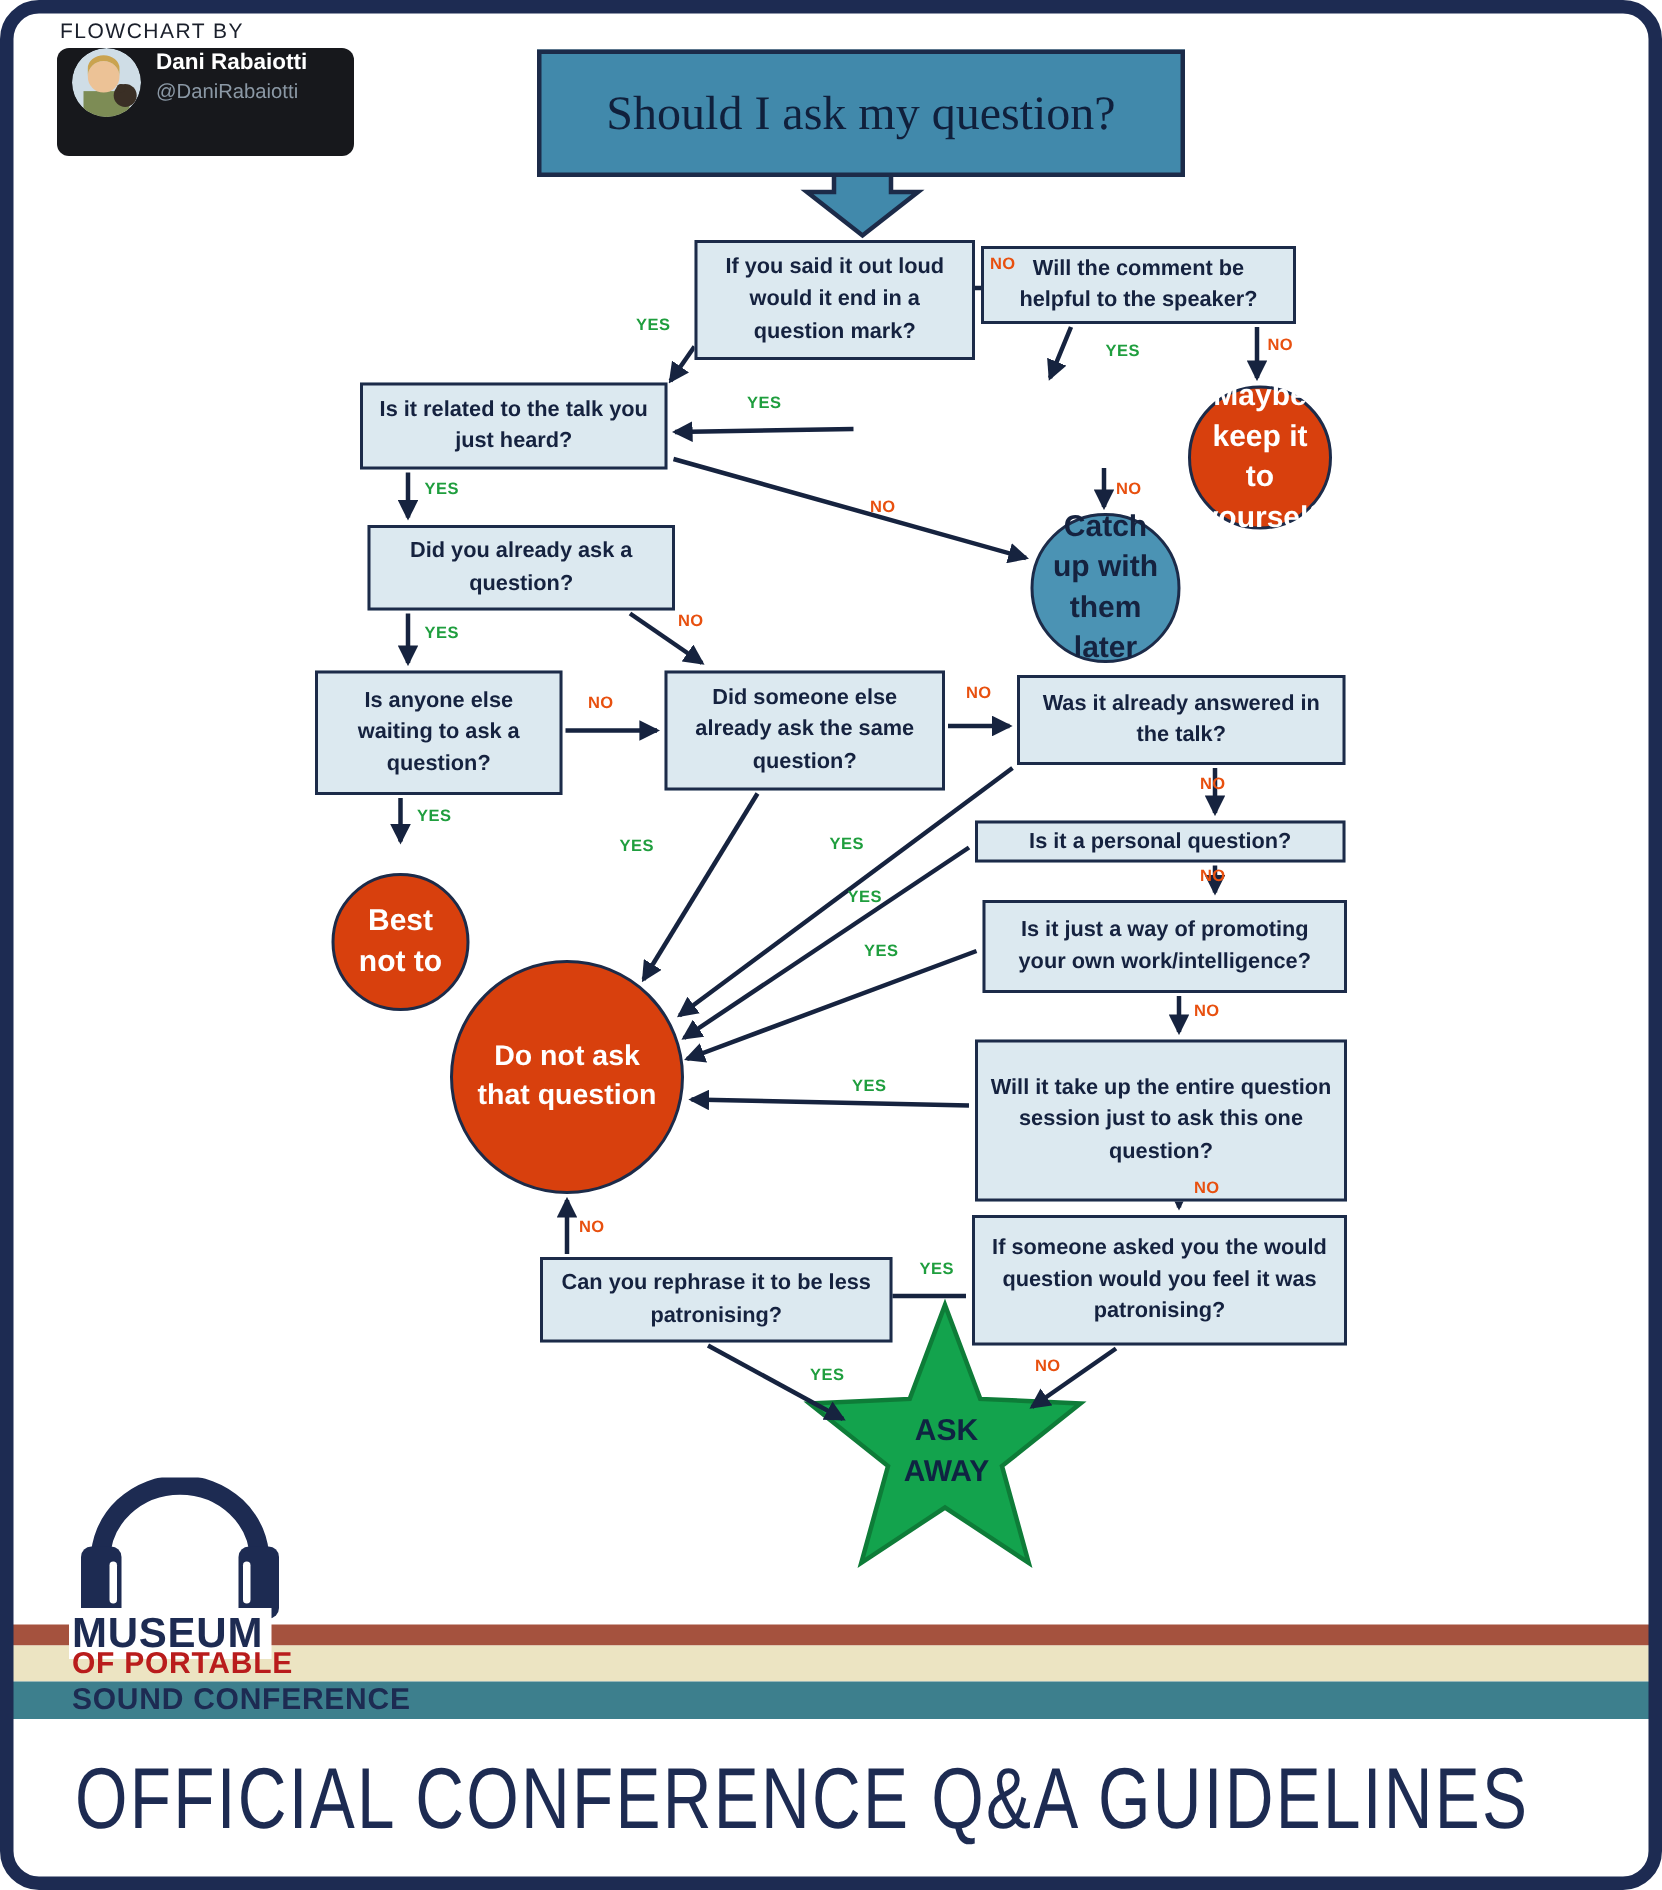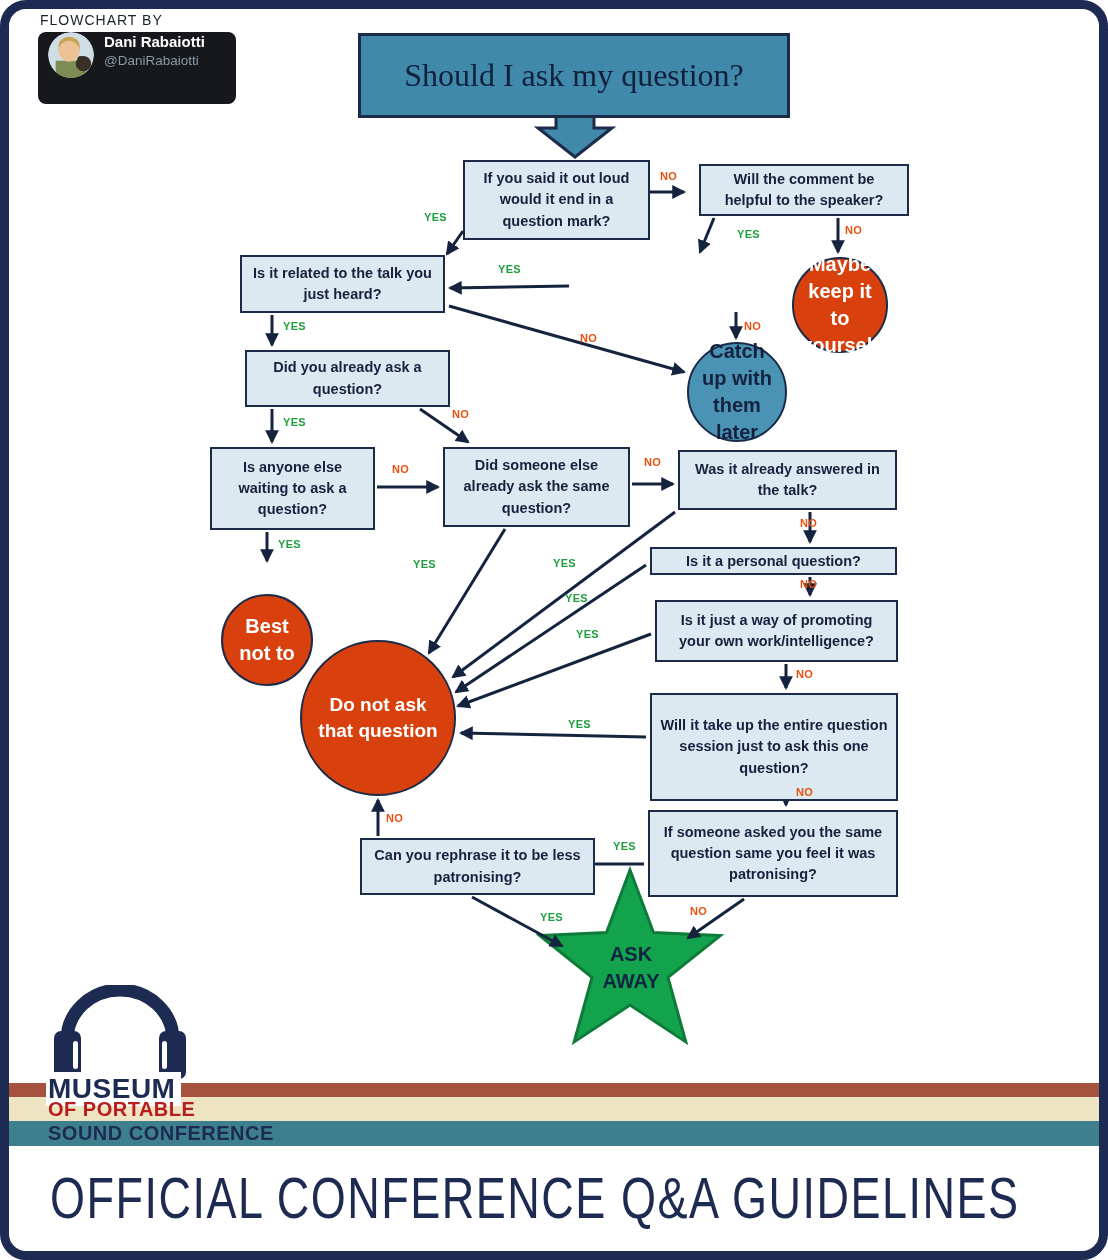--- a/index.html
+++ b/index.html
@@ -111,7 +111,7 @@
   <div class="title-box">Should I ask my question?</div>
 
   <div class="node" style="left:463px;top:160px;width:187px;height:80px;">If you said it out loud would it end in a question mark?</div>
-  <div class="node" style="left:699px;top:164px;width:210px;height:52px;">Will the comment be helpful to the speaker?</div>
+  <div class="node" style="left:654px;top:164px;width:210px;height:52px;">Will the comment be helpful to the speaker?</div>
   <div class="node" style="left:240px;top:255px;width:205px;height:58px;">Is it related to the talk you just heard?</div>
   <div class="node" style="left:245px;top:350px;width:205px;height:57px;">Did you already ask a question?</div>
   <div class="node" style="left:210px;top:447px;width:165px;height:83px;">Is anyone else waiting to ask a question?</div>

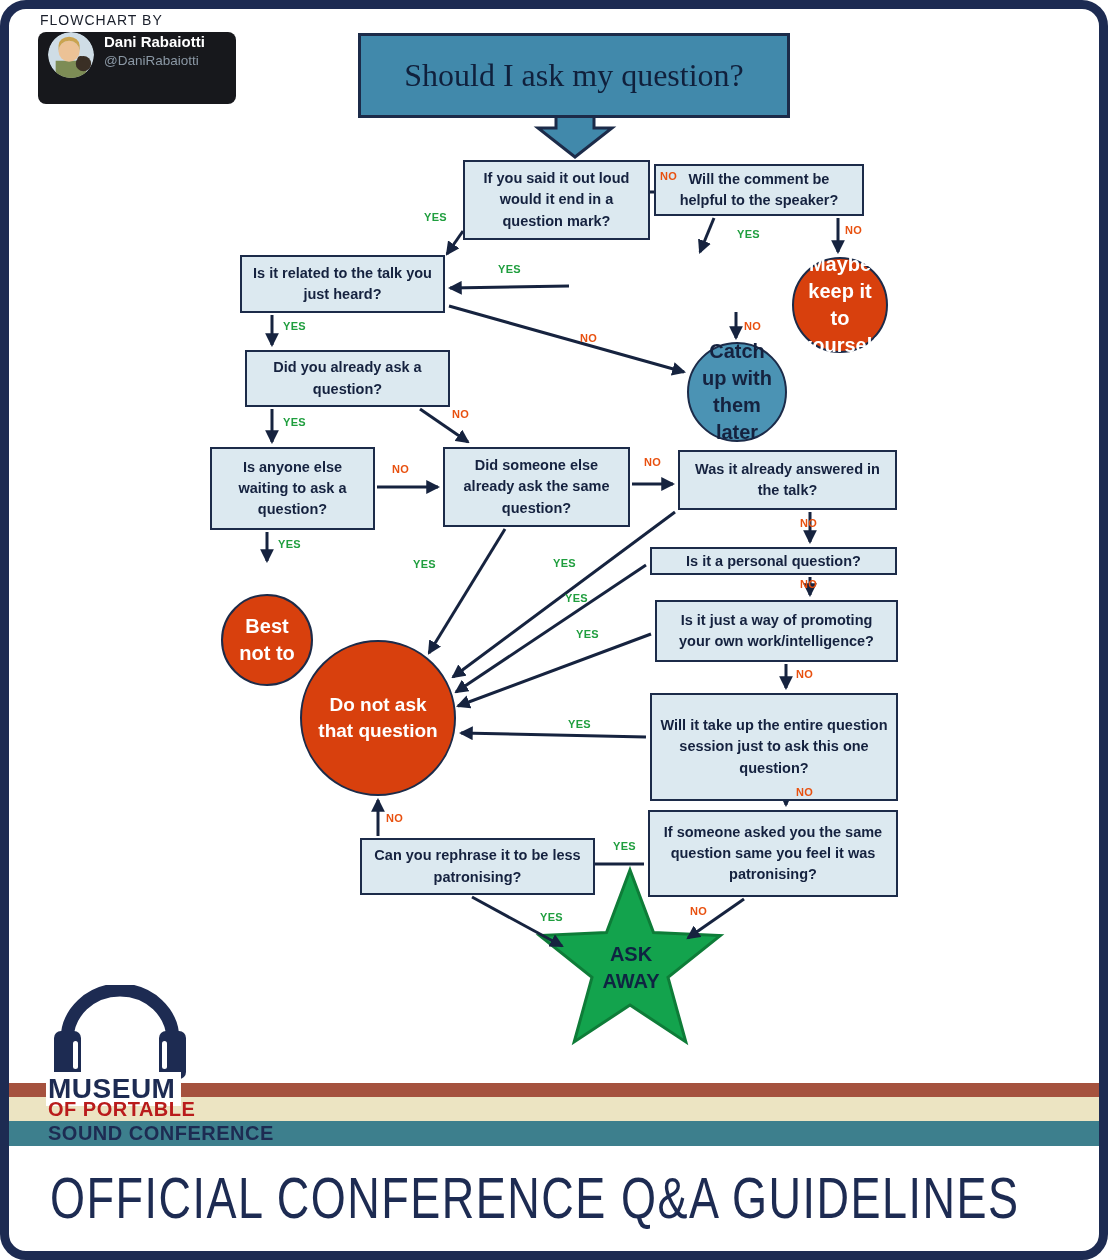--- a/index.html
+++ b/index.html
@@ -125,7 +125,7 @@
 
   <div class="circle red" style="left:792px;top:257px;width:96px;height:96px;">Maybe keep it to yourself</div>
   <div class="circle tealc" style="left:687px;top:342px;width:100px;height:100px;">Catch up with them later</div>
-  <div class="circle red" style="left:221px;top:594px;width:92px;height:92px;">Best not to</div>
+  <div class="circle red" style="left:221px;top:582px;width:92px;height:92px;">Best not to</div>
   <div class="circle red" style="left:300px;top:640px;width:156px;height:156px;font-size:19px;padding:14px;">Do not ask that question</div>
   <div class="star-text">ASK AWAY</div>
 

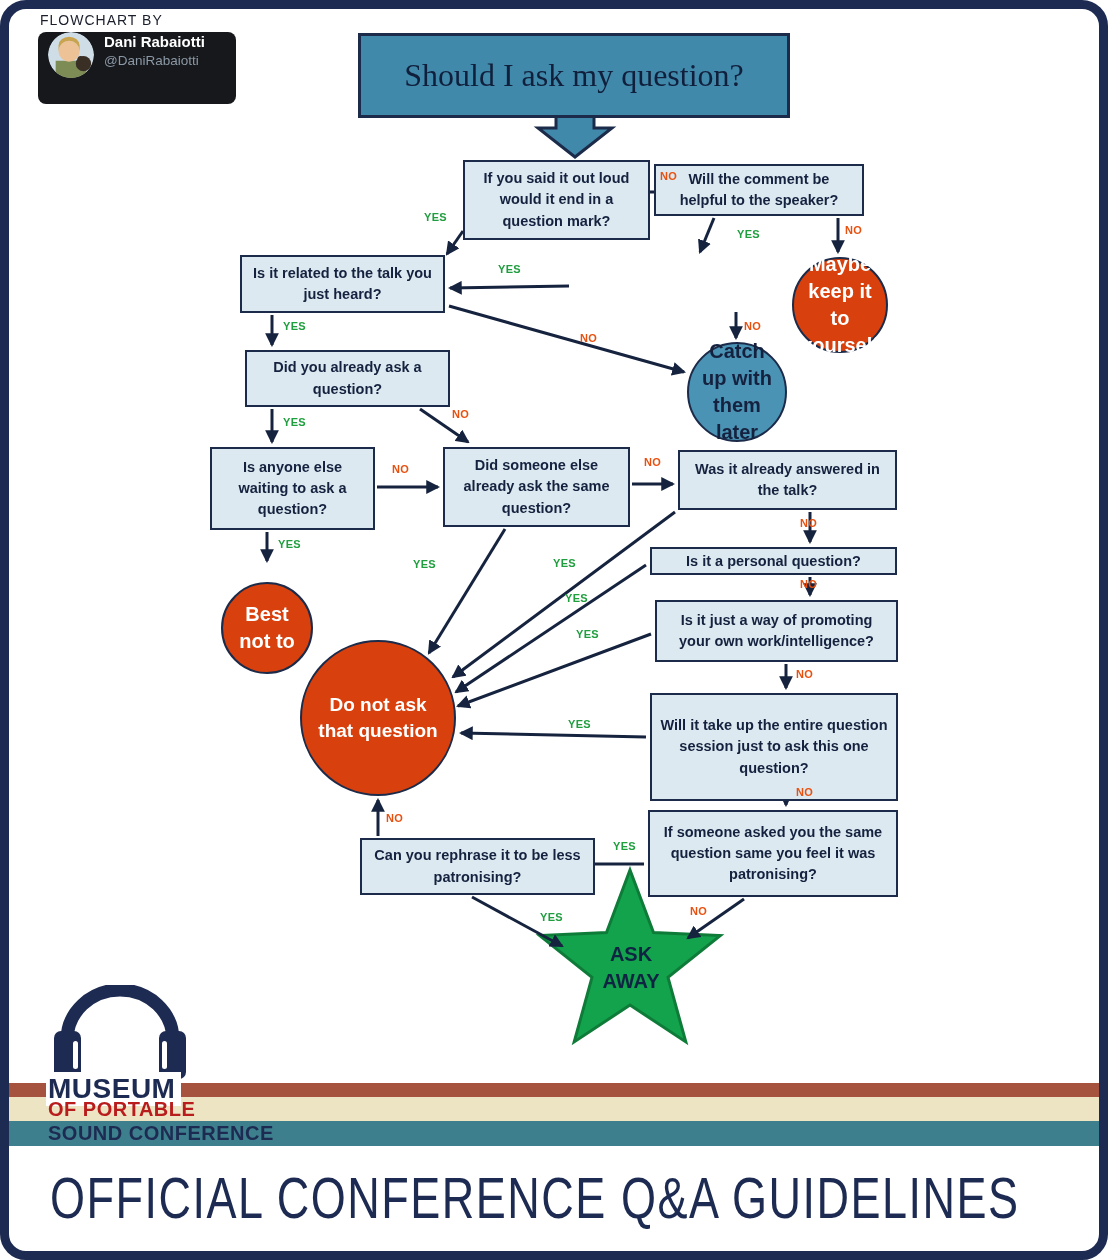--- a/index.html
+++ b/index.html
@@ -120,7 +120,7 @@
   <div class="node" style="left:650px;top:547px;width:247px;height:28px;">Is it a personal question?</div>
   <div class="node" style="left:655px;top:600px;width:243px;height:62px;">Is it just a way of promoting your own work/intelligence?</div>
   <div class="node" style="left:650px;top:693px;width:248px;height:108px;">Will it take up the entire question session just to ask this one question?</div>
-  <div class="node" style="left:648px;top:810px;width:250px;height:87px;">If someone asked you the same question same you feel it was patronising?</div>
+  <div class="node" style="left:648px;top:810px;width:250px;height:87px;">If someone asked you the would question would you feel it was patronising?</div>
   <div class="node" style="left:360px;top:838px;width:235px;height:57px;">Can you rephrase it to be less patronising?</div>
 
   <div class="circle red" style="left:792px;top:257px;width:96px;height:96px;">Maybe keep it to yourself</div>

